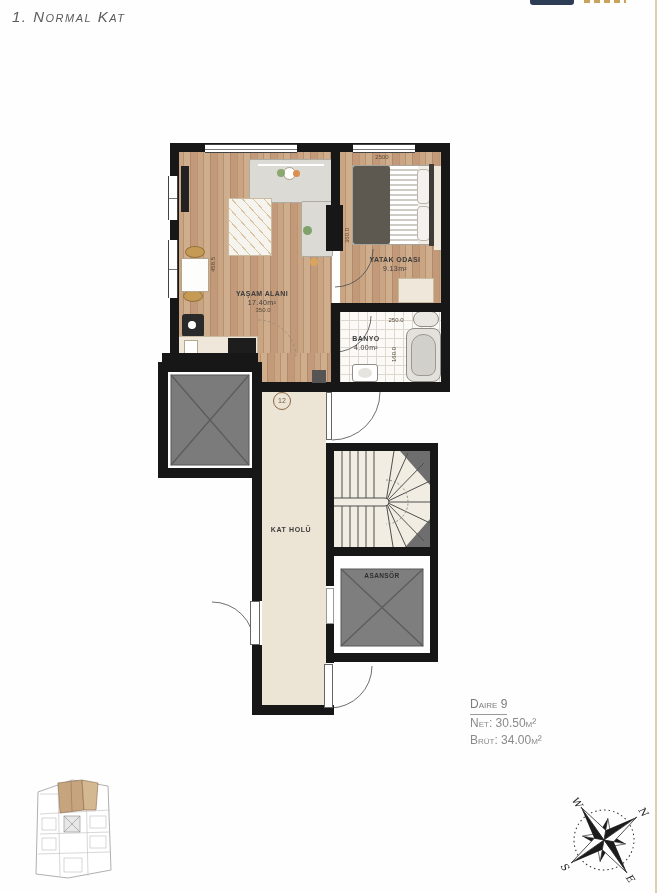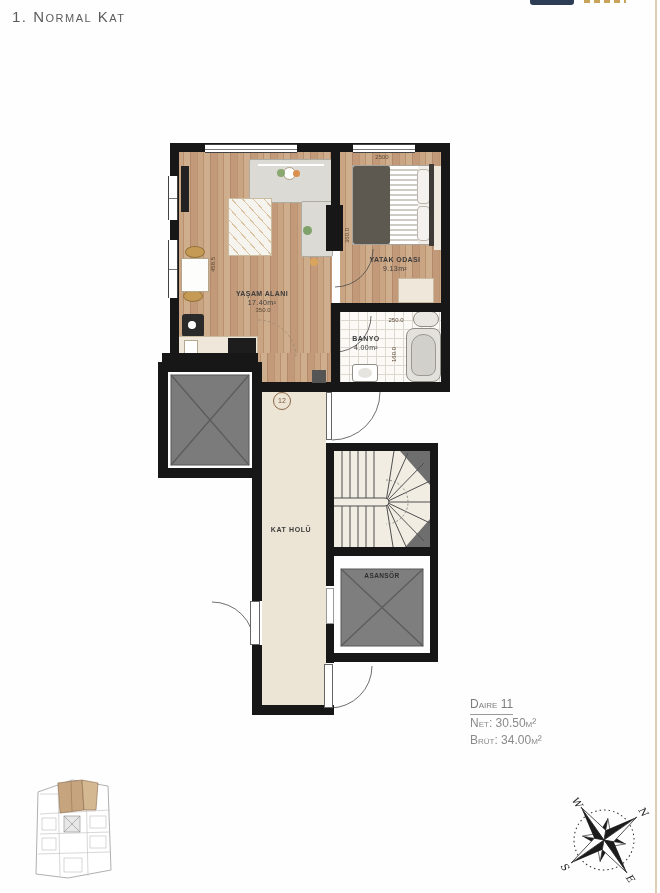--- a/index.html
+++ b/index.html
@@ -31,7 +31,7 @@
 
 <div id="stage">
 
-  <div class="abs page-title" style="left:12px;top:8px;">1. Normal Kat</div>
+  <div class="abs page-title" style="left:12px;top:8px;font-style:italic;">1. Normal Kat</div>
   <div class="abs" style="left:530px;top:0;width:44px;height:5px;background:#2e3d56;border-radius:0 0 3px 3px;"></div>
   <div class="abs" style="left:584px;top:0;width:42px;height:3px;background:repeating-linear-gradient(90deg,#c9a35c 0 6px,transparent 6px 10px);"></div>
   <div class="abs" style="left:655px;top:0;width:2px;height:893px;background:#d8c7a6;opacity:.85;"></div>

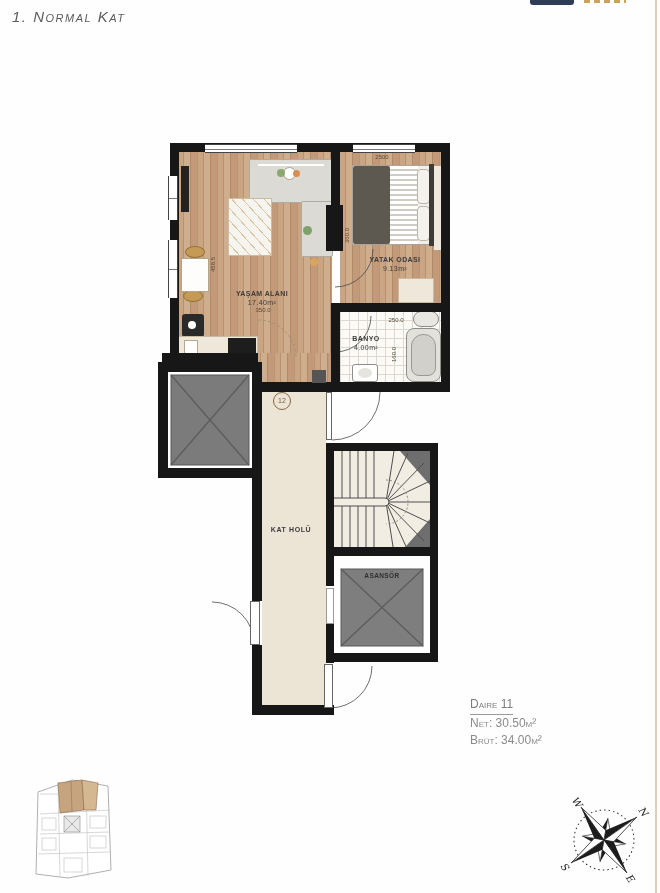--- a/index.html
+++ b/index.html
@@ -187,7 +187,7 @@
   <div class="abs lbl-tan" style="left:273px;top:392px;width:16px;height:16px;border:1px solid #8a6848;border-radius:50%;font-size:7px;line-height:16px;text-align:center;z-index:6;background:#ece4d4;">12</div>
 
   <div class="abs info-block" style="left:470px;top:696px;">
-    <span class="info-unit">Daire 11</span><br>
+    <span class="info-unit">Daire 9</span><br>
     <span>Net: 30.50m²</span><br>
     <span>Brüt: 34.00m²</span>
   </div>

